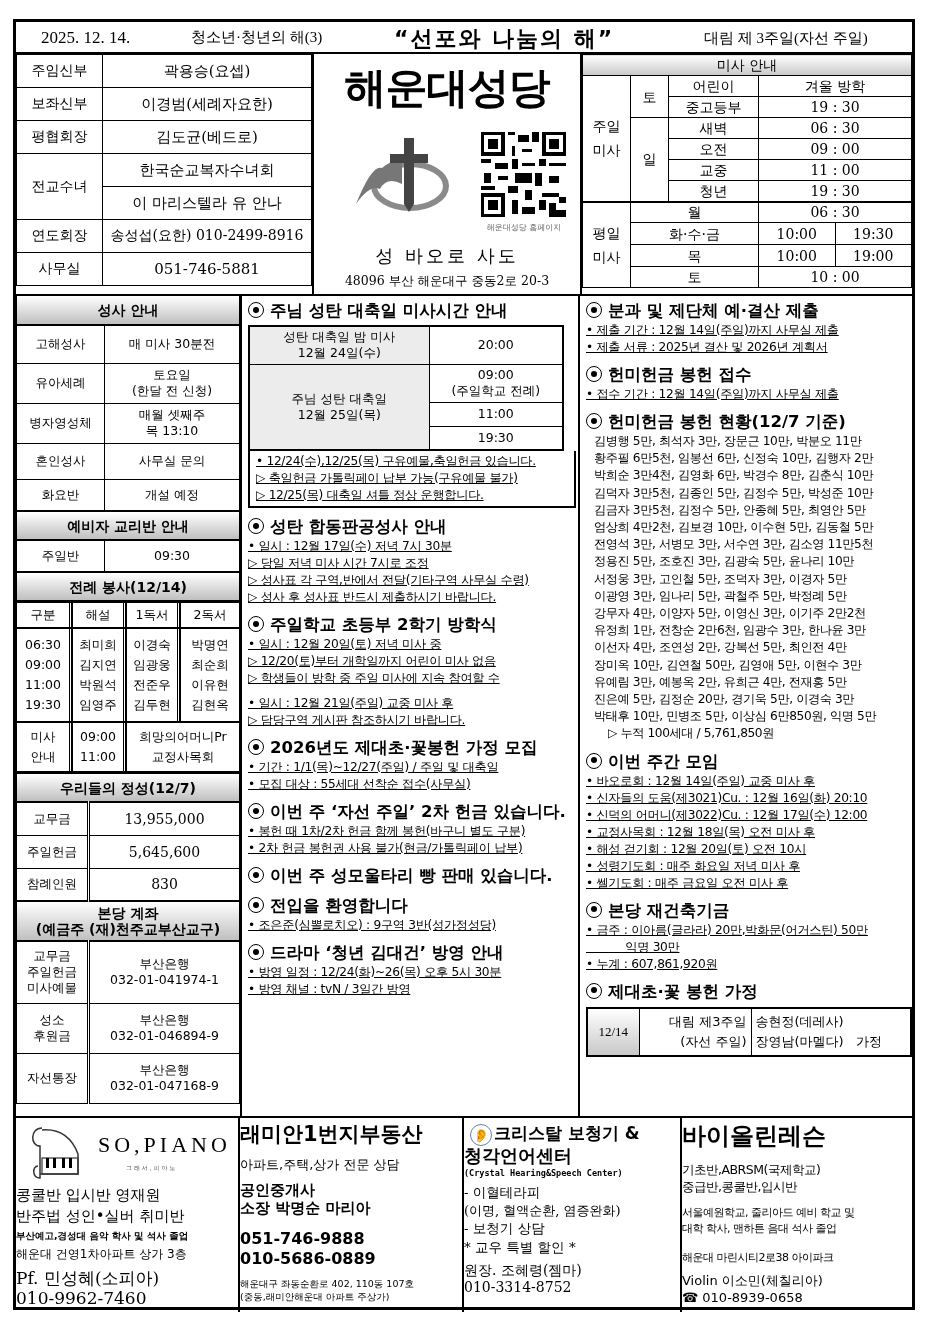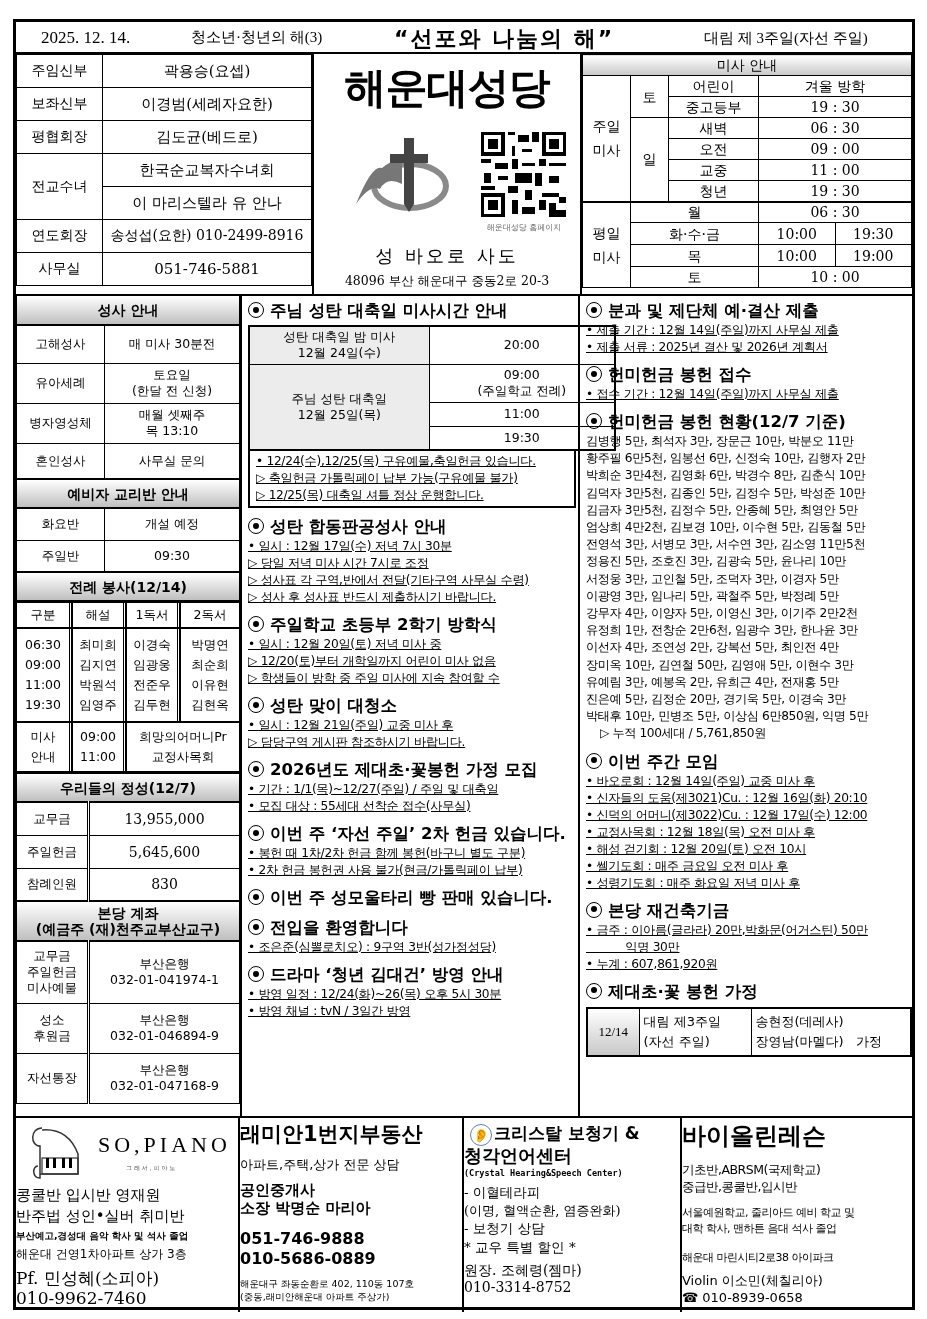--- a/index.html
+++ b/index.html
@@ -51,7 +51,7 @@
   .ln { font-family: "DejaVu Sans", sans-serif; font-size: 12.2px; line-height: 17px; white-space: nowrap; letter-spacing: -0.3px; text-decoration: underline; }
   .gap { height: 8px; }
 
-  .xmas { width: 368px; border-collapse: collapse; margin-top: 3px; border: 2px solid #000; font-family: "DejaVu Sans", sans-serif; font-size: 12.5px; }
+  .xmas { width: 316px; border-collapse: collapse; margin-top: 3px; border: 2px solid #000; font-family: "DejaVu Sans", sans-serif; font-size: 12.5px; }
   .xmas td { border: 1px solid #000; text-align: center; line-height: 16px; }
   .xmas td.g { background: #ececec; }
   .xmas-notes { border: 2px solid #000; border-top: none; width: 328px; padding: 2px 6px; }

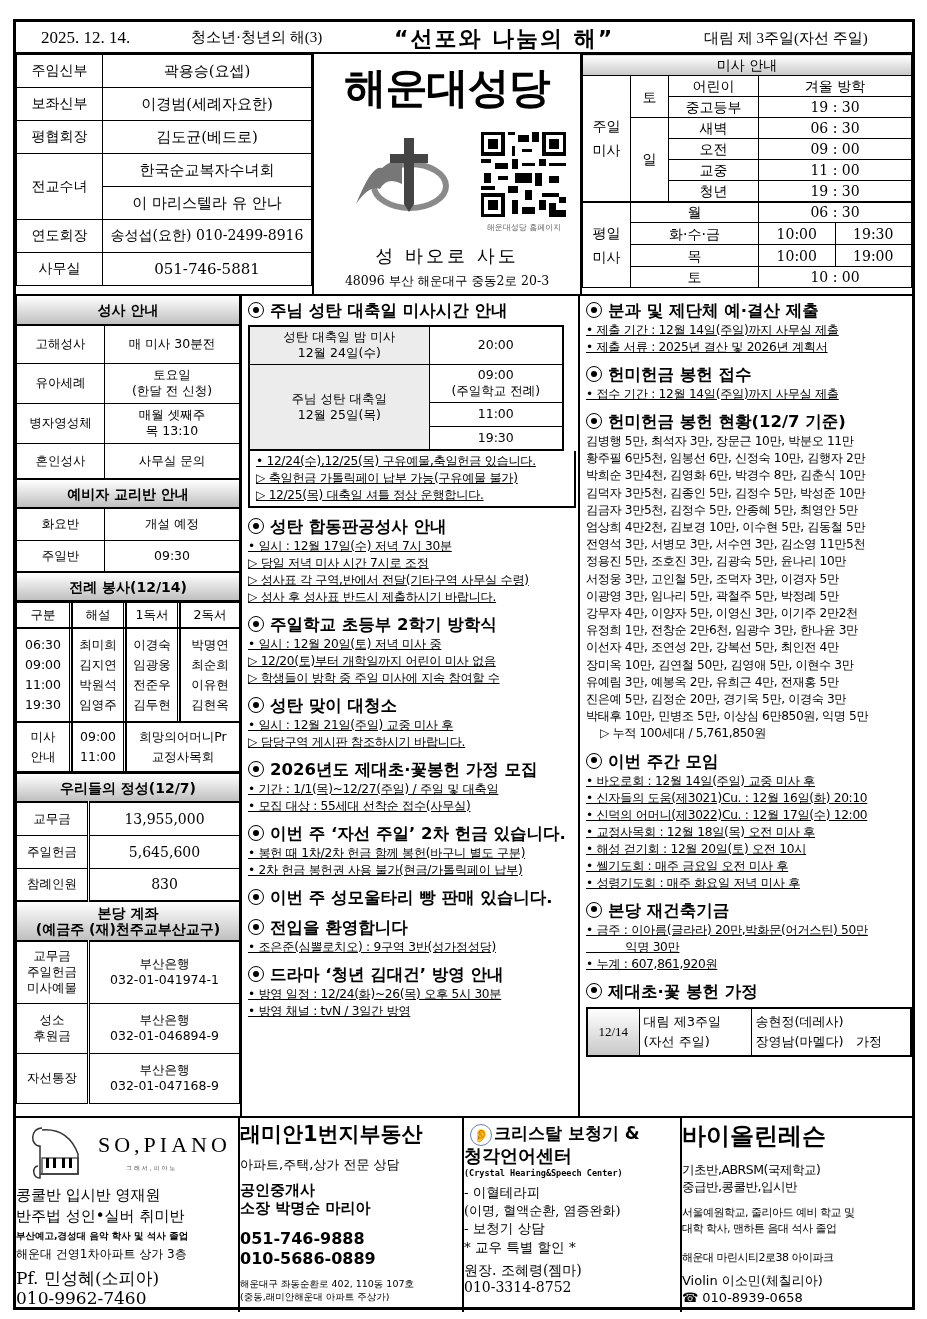--- a/index.html
+++ b/index.html
@@ -56,7 +56,7 @@
   .xmas td.g { background: #ececec; }
   .xmas-notes { border: 2px solid #000; border-top: none; width: 328px; padding: 2px 6px; }
 
-  .donors { font-family: "DejaVu Sans", sans-serif; font-size: 12.2px; line-height: 17.2px; letter-spacing: -0.4px; white-space: nowrap; }
+  .donors { font-family: "DejaVu Sans", sans-serif; font-size: 12.2px; line-height: 17.2px; letter-spacing: -0.4px; white-space: nowrap; margin-left: 8px; }
 
   .offer { width: 326px; border-collapse: collapse; border: 2px solid #000; margin-top: 4px; font-family: "DejaVu Sans", sans-serif; font-size: 13px; }
   .offer td { border: 1px solid #000; line-height: 20px; padding: 3px 4px; }

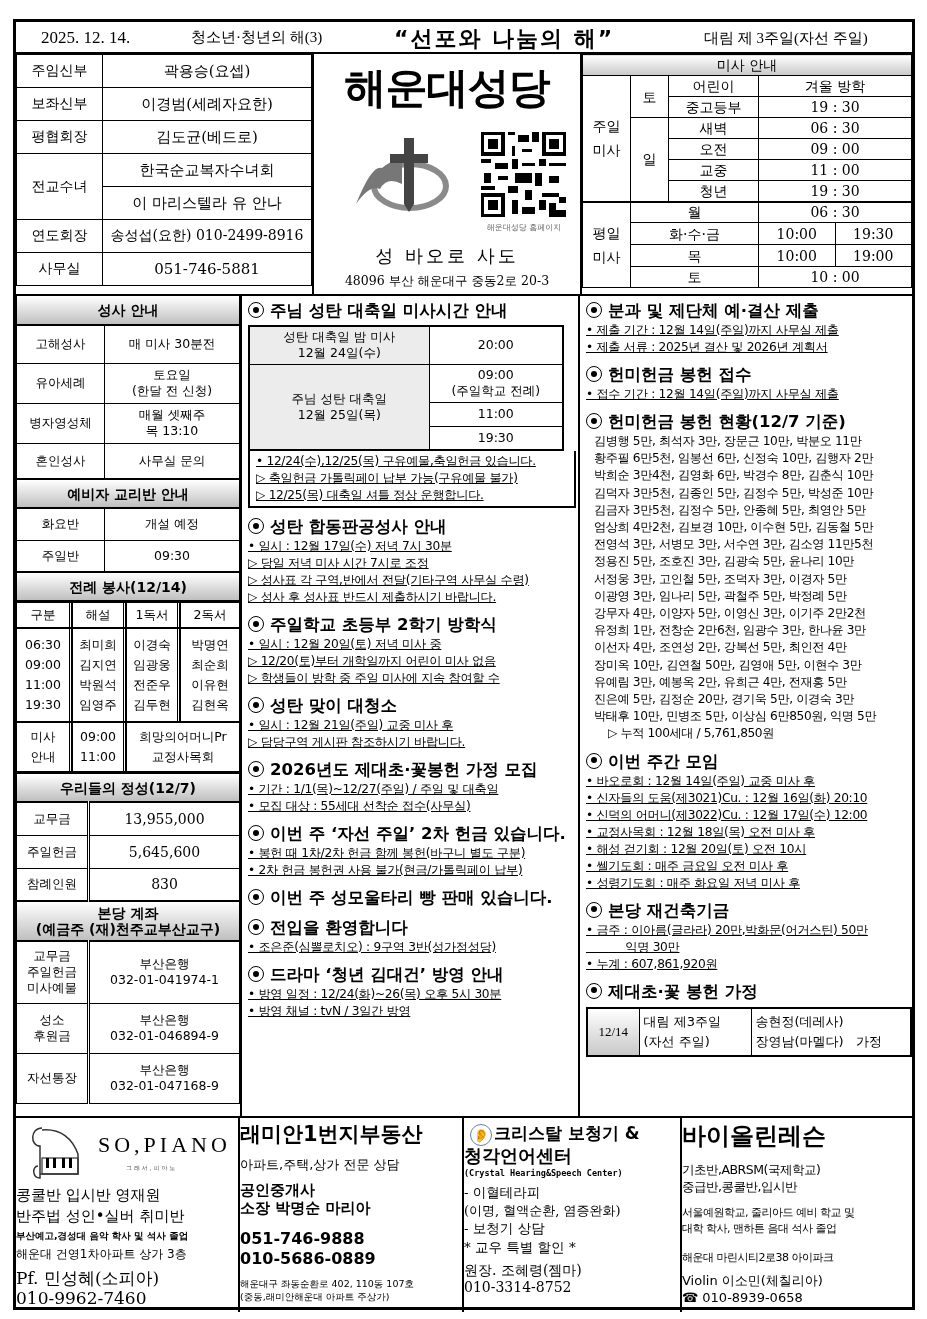--- a/index.html
+++ b/index.html
@@ -268,12 +268,12 @@
             <td>혼인성사</td>
             <td>사무실 문의</td>
           </tr>
-      <tr>
-            <td colspan="2" class="sec-head">예비자 교리반 안내</td>
-          </tr>
       <tr style="height:32px">
             <td>화요반</td>
             <td>개설 예정</td>
+          </tr>
+      <tr>
+            <td colspan="2" class="sec-head">예비자 교리반 안내</td>
           </tr>
       <tr style="height:32px">
             <td>주일반</td>

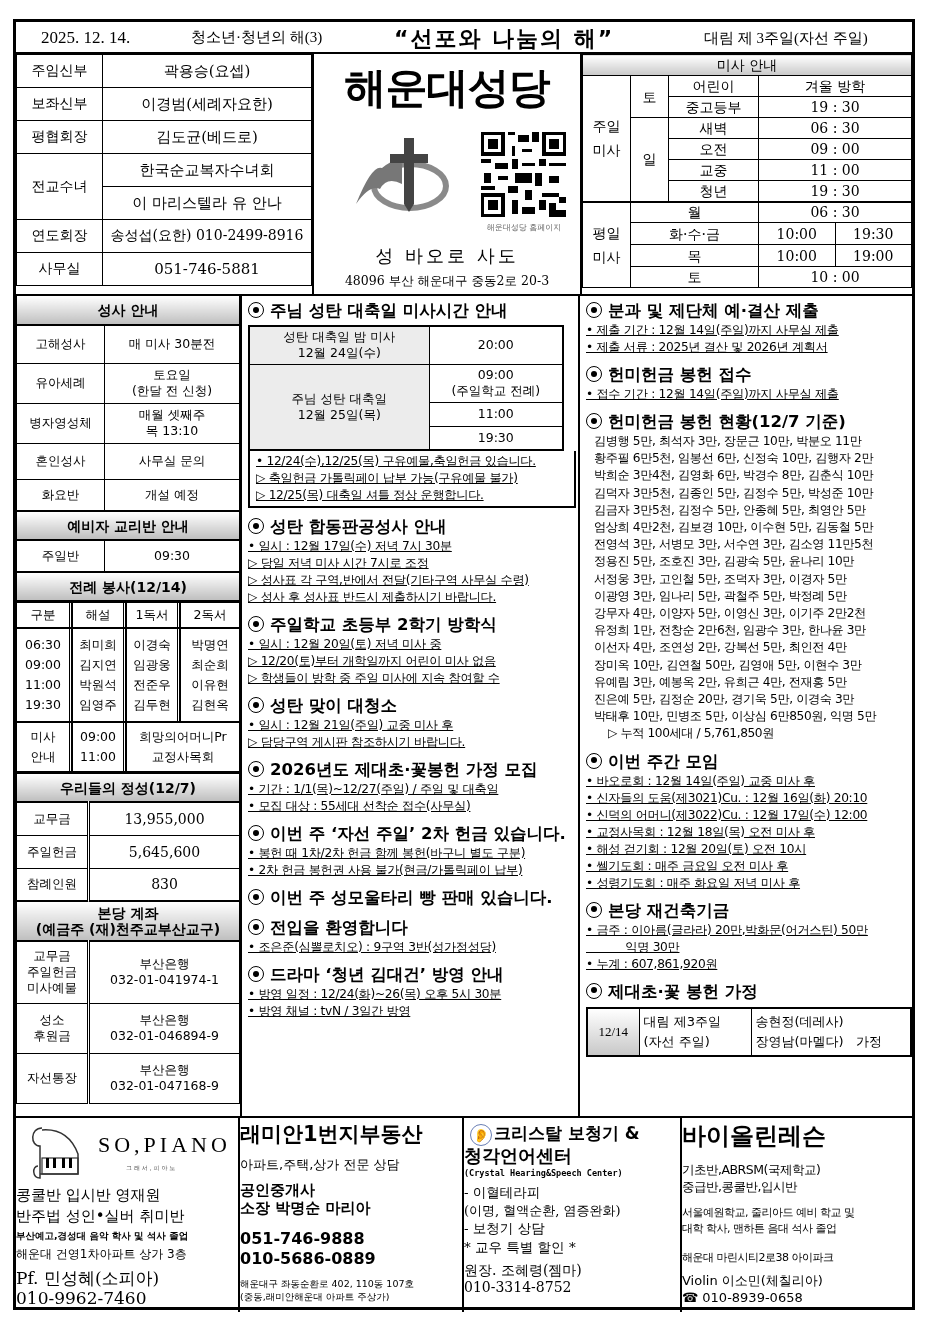--- a/index.html
+++ b/index.html
@@ -417,7 +417,6 @@
     </div>
     <div class="gap"></div>
     <div>
-      <div class="h2"><span class="bul"></span><span>성탄 맞이 대청소</span></div>
       <div class="ln">• 일시 : 12월 21일(주일) 교중 미사 후</div>
       <div class="ln">▷ 담당구역 게시판 참조하시기 바랍니다.</div>
     </div>

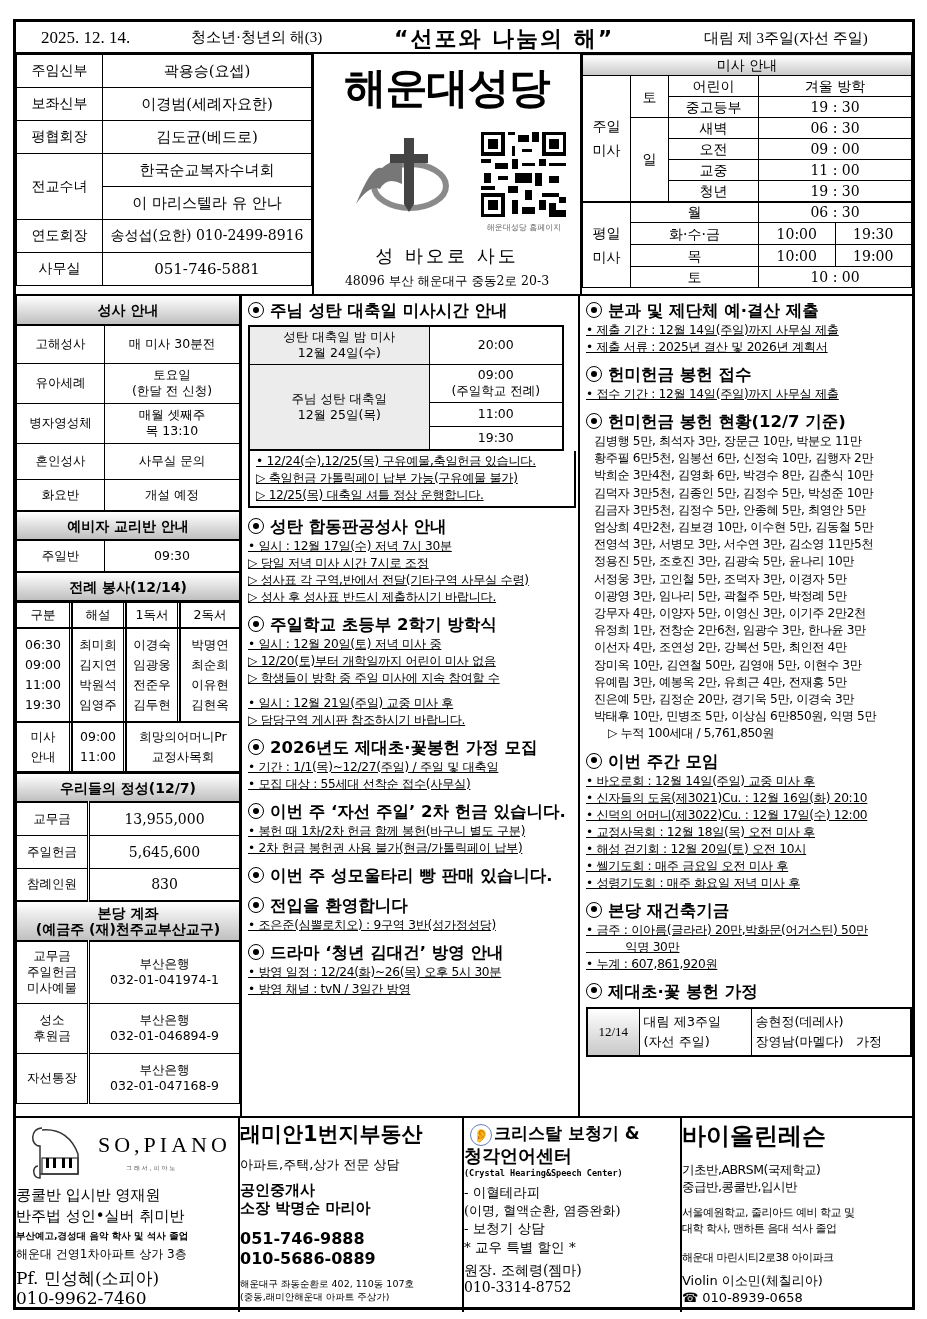--- a/index.html
+++ b/index.html
@@ -492,8 +492,8 @@
       <div class="ln">• 신덕의 어머니(제3022)Cu. : 12월 17일(수) 12:00</div>
       <div class="ln">• 교정사목회 : 12월 18일(목) 오전 미사 후</div>
       <div class="ln">• 해성 걷기회 : 12월 20일(토) 오전 10시</div>
+      <div class="ln">• 성령기도회 : 매주 화요일 저녁 미사 후</div>
       <div class="ln">• 쎌기도회 : 매주 금요일 오전 미사 후</div>
-      <div class="ln">• 성령기도회 : 매주 화요일 저녁 미사 후</div>
     </div>
     <div class="gap"></div>
     <div>

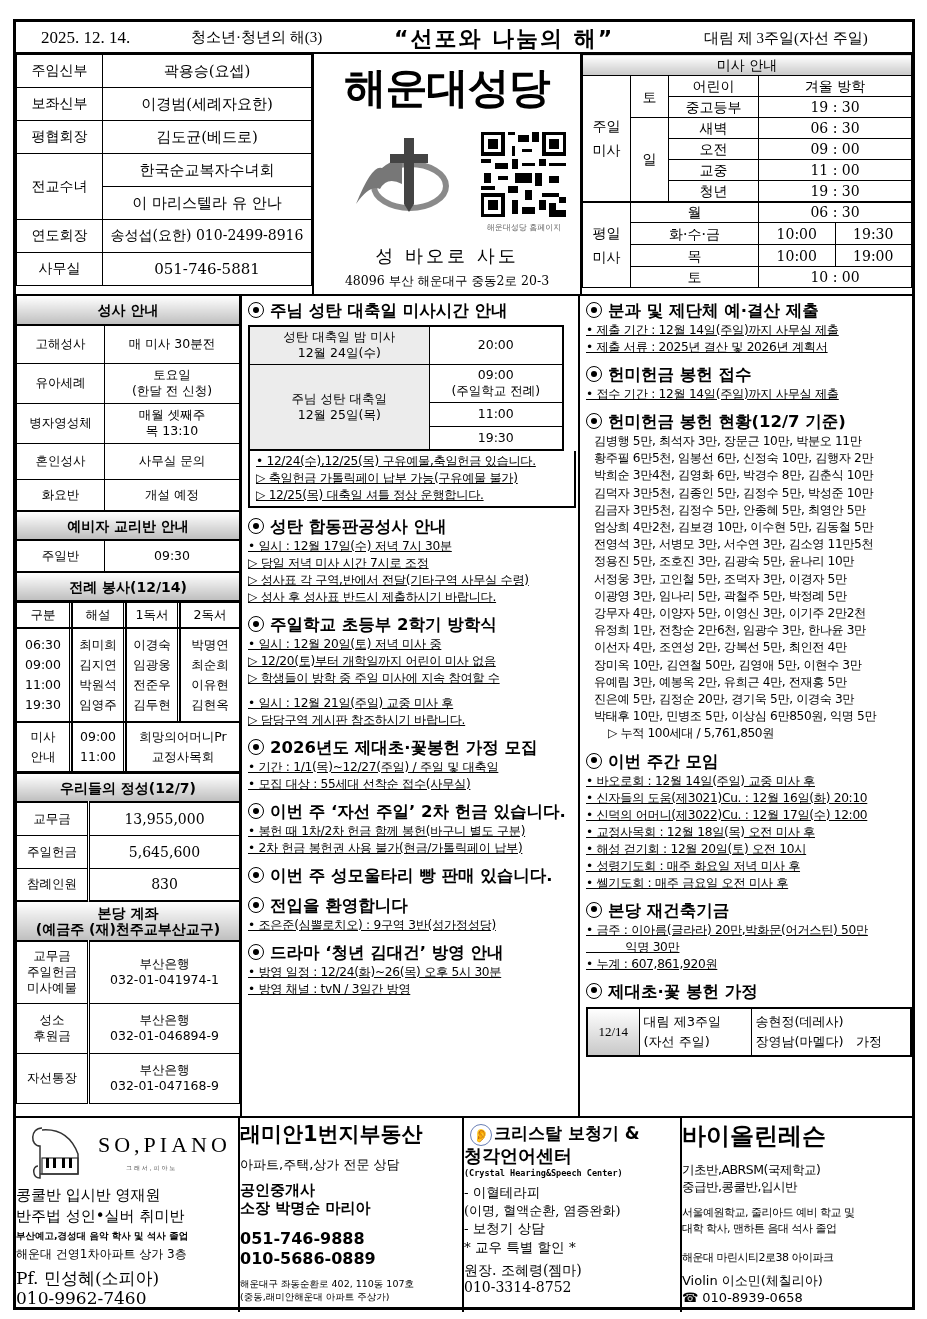--- a/index.html
+++ b/index.html
@@ -509,7 +509,7 @@
         <tbody>
             <tr>
           <td class="d">12/14</td>
-          <td style="white-space:pre-line;text-align:left;width:112px">대림 제3주일
+          <td style="white-space:pre-line;text-align:right;width:112px">대림 제3주일
 (자선 주일)</td>
           <td style="white-space:pre">송현정(데레사)
 장영남(마멜다)   가정</td>

